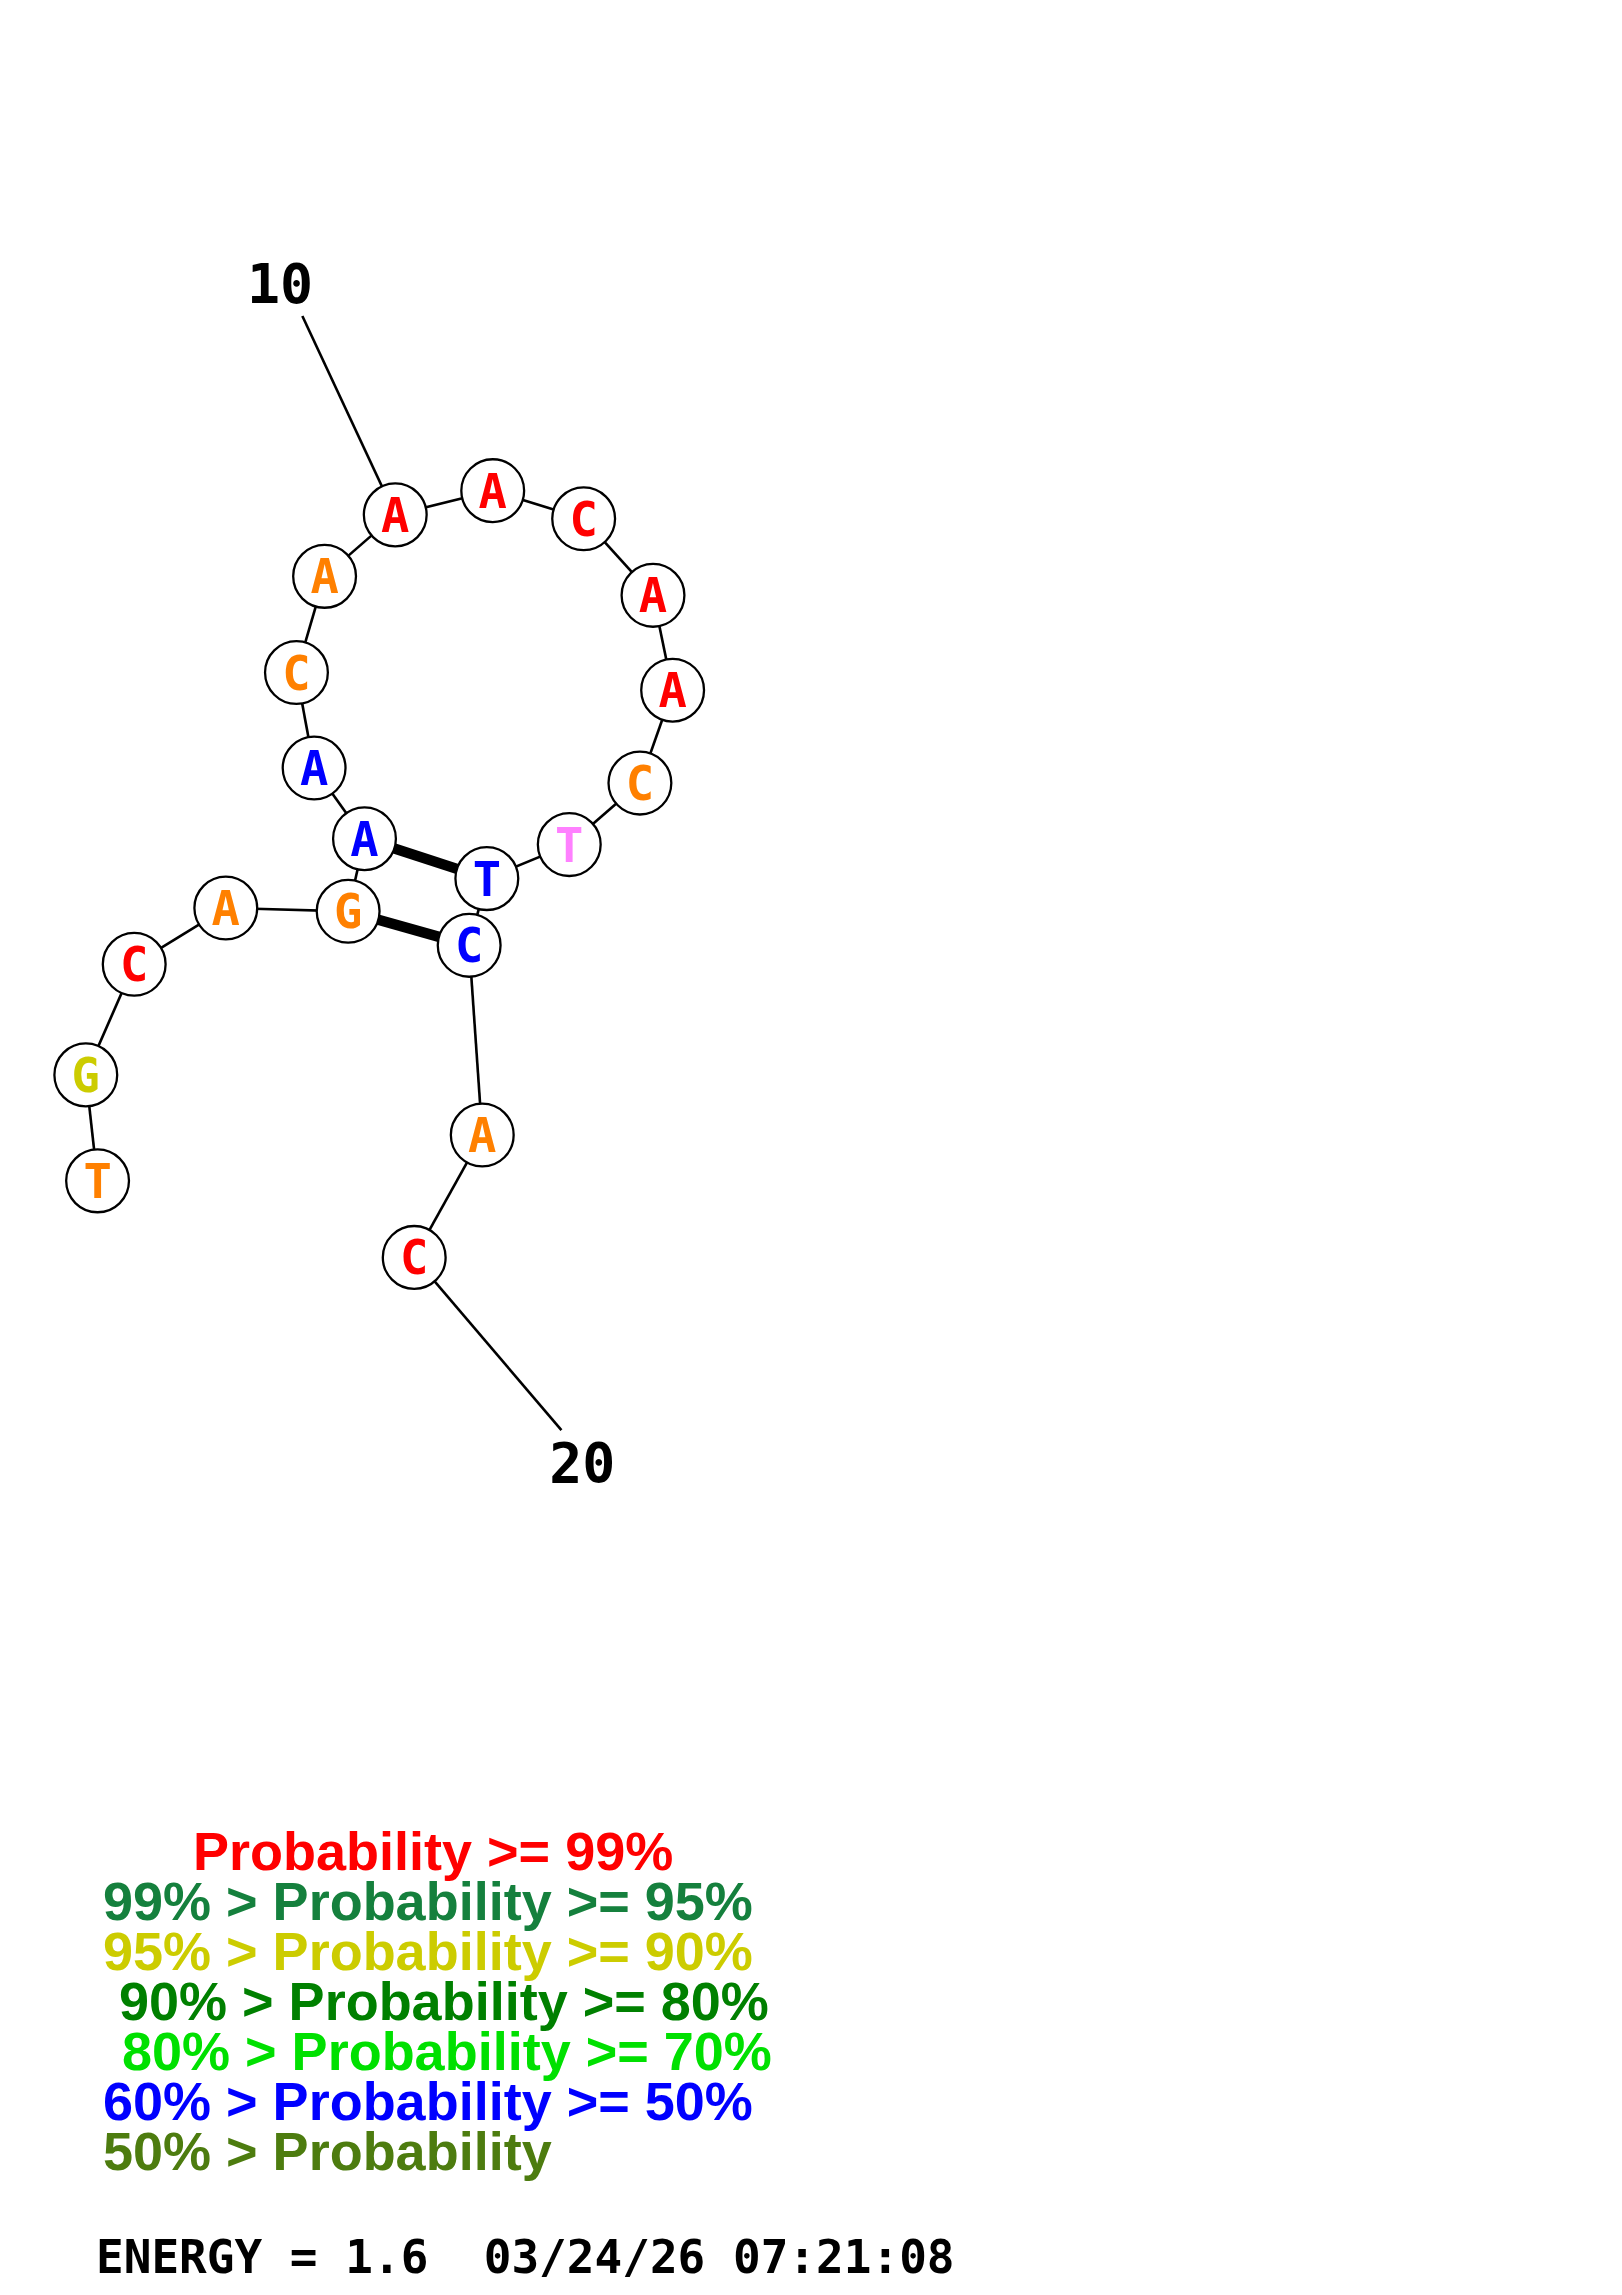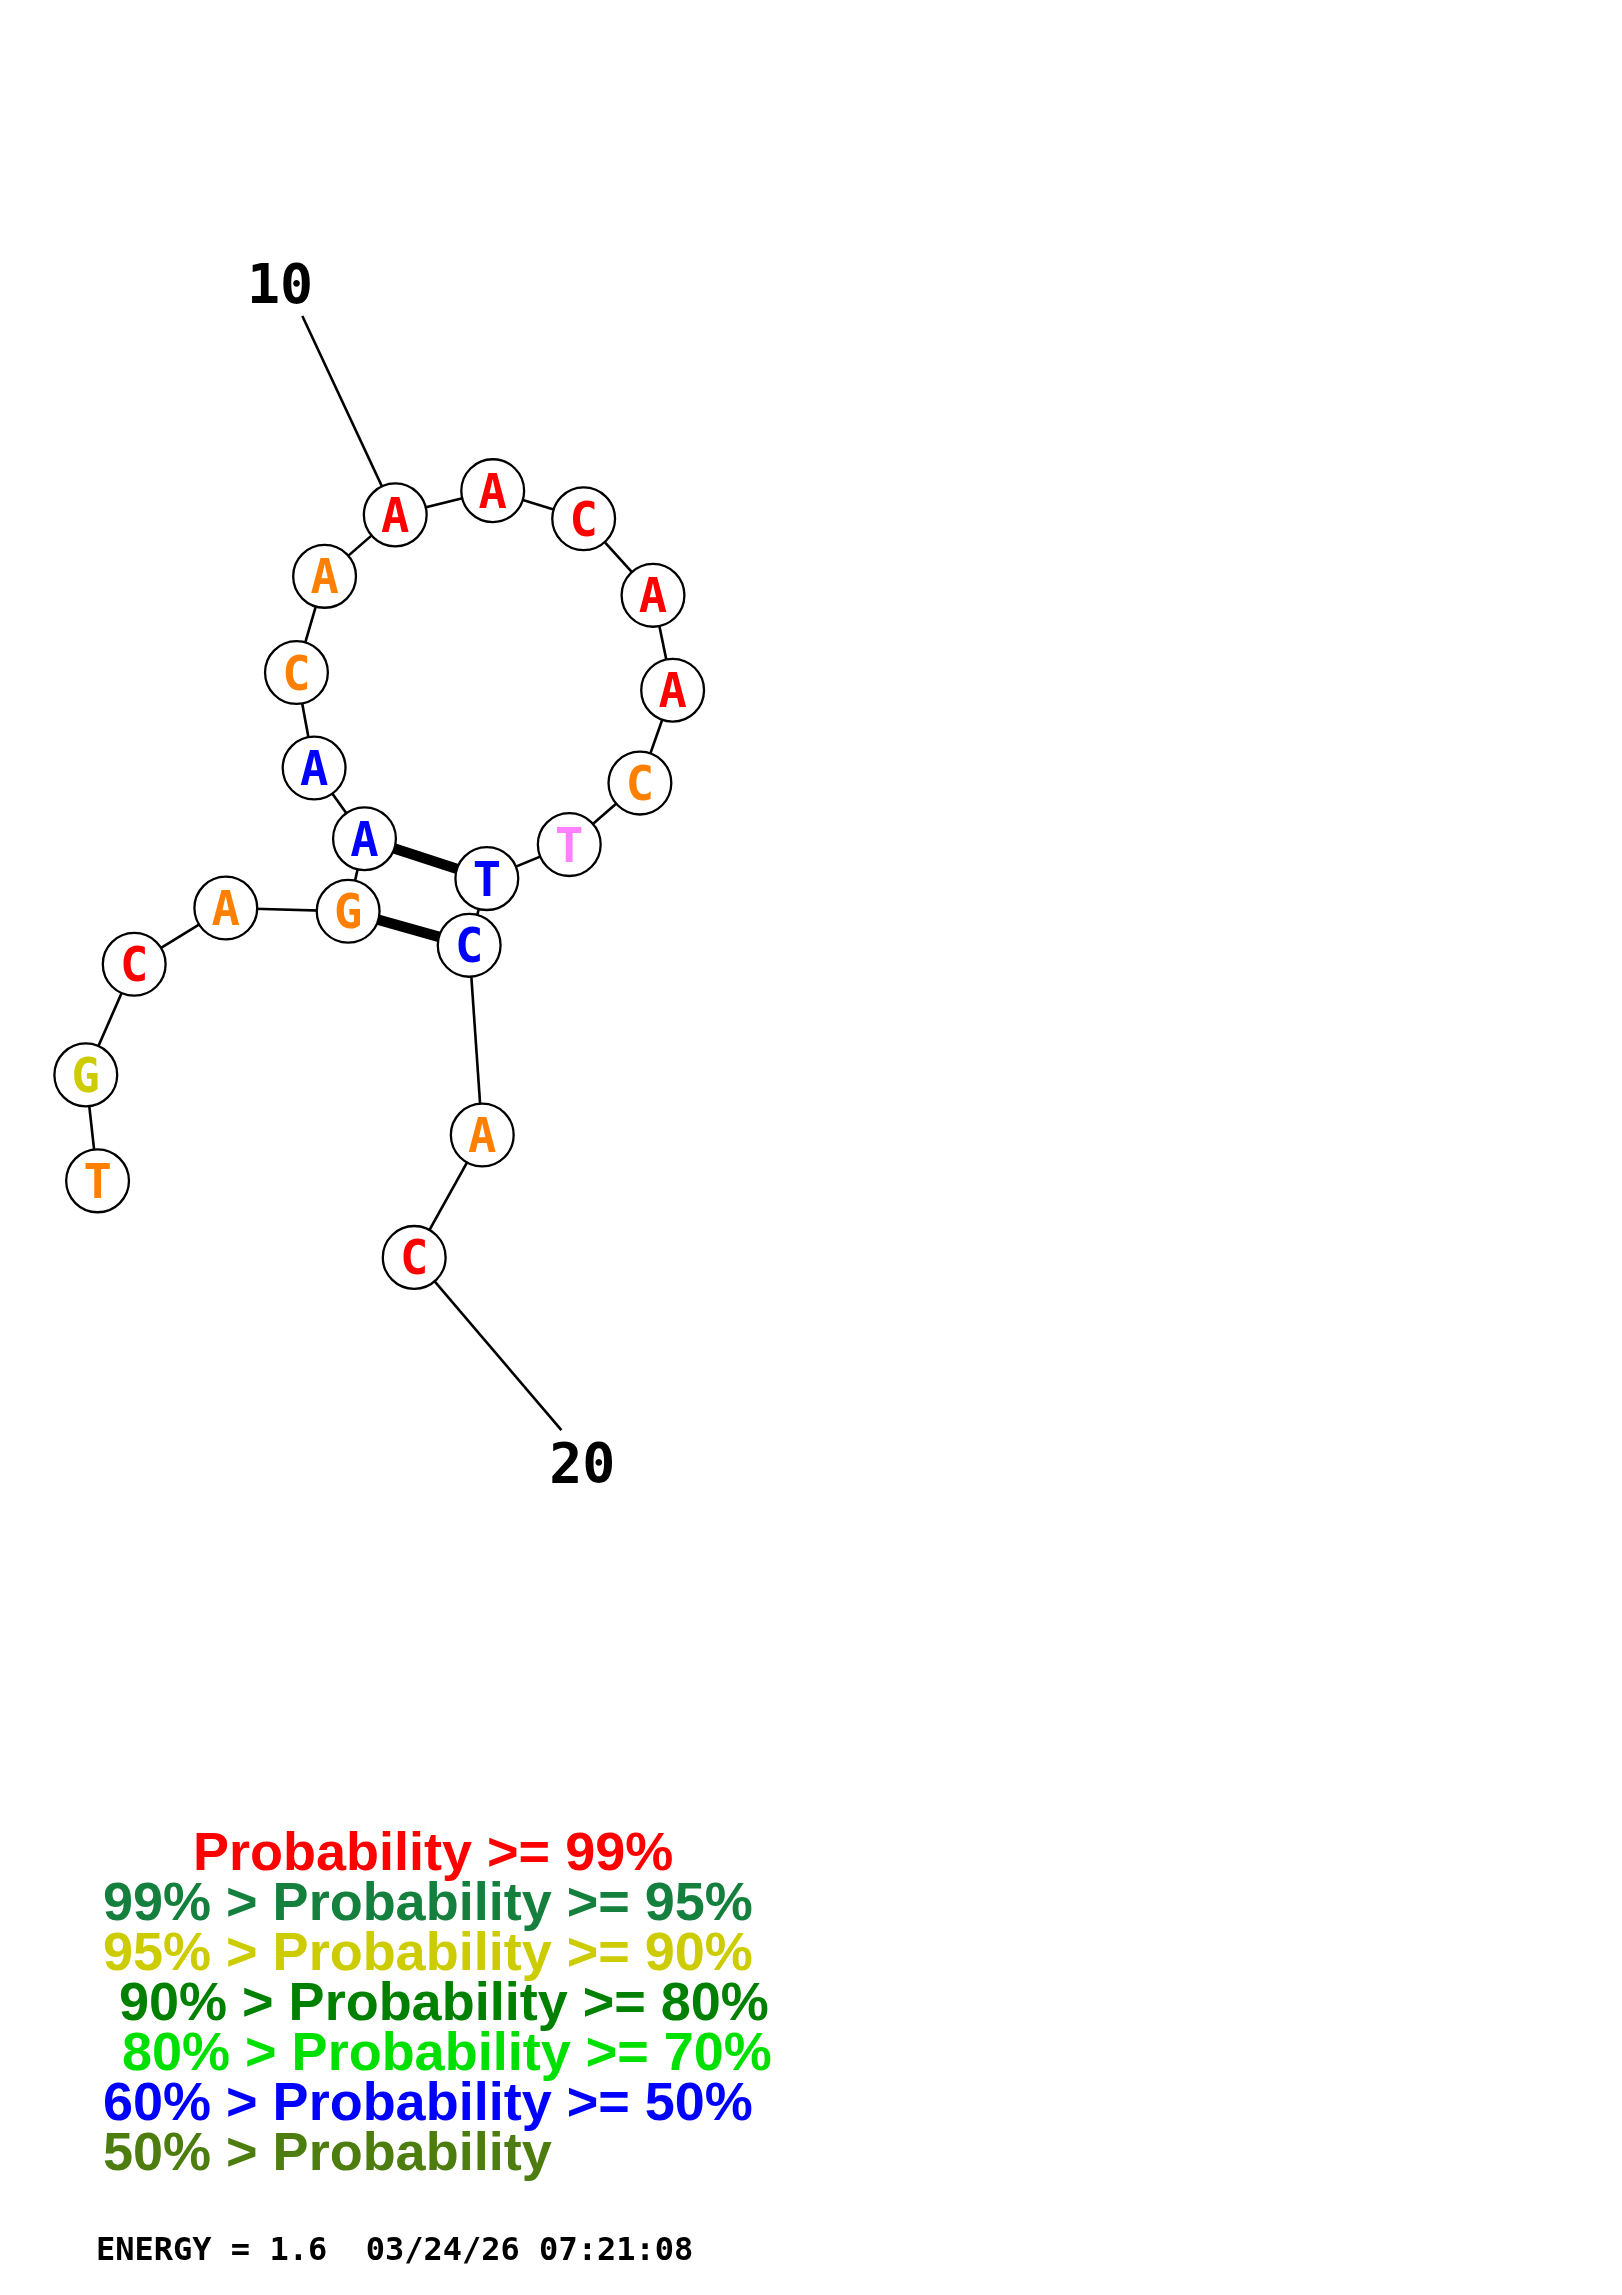--- a/index.html
+++ b/index.html
@@ -43,7 +43,7 @@
     left: 96px;
     top: 2230px;
     font-family: "DejaVu Sans Mono", "Liberation Mono", monospace;
-    font-size: 32px;
+    font-size: 46px;
     font-weight: bold;
     color: #000000;
     white-space: pre;

